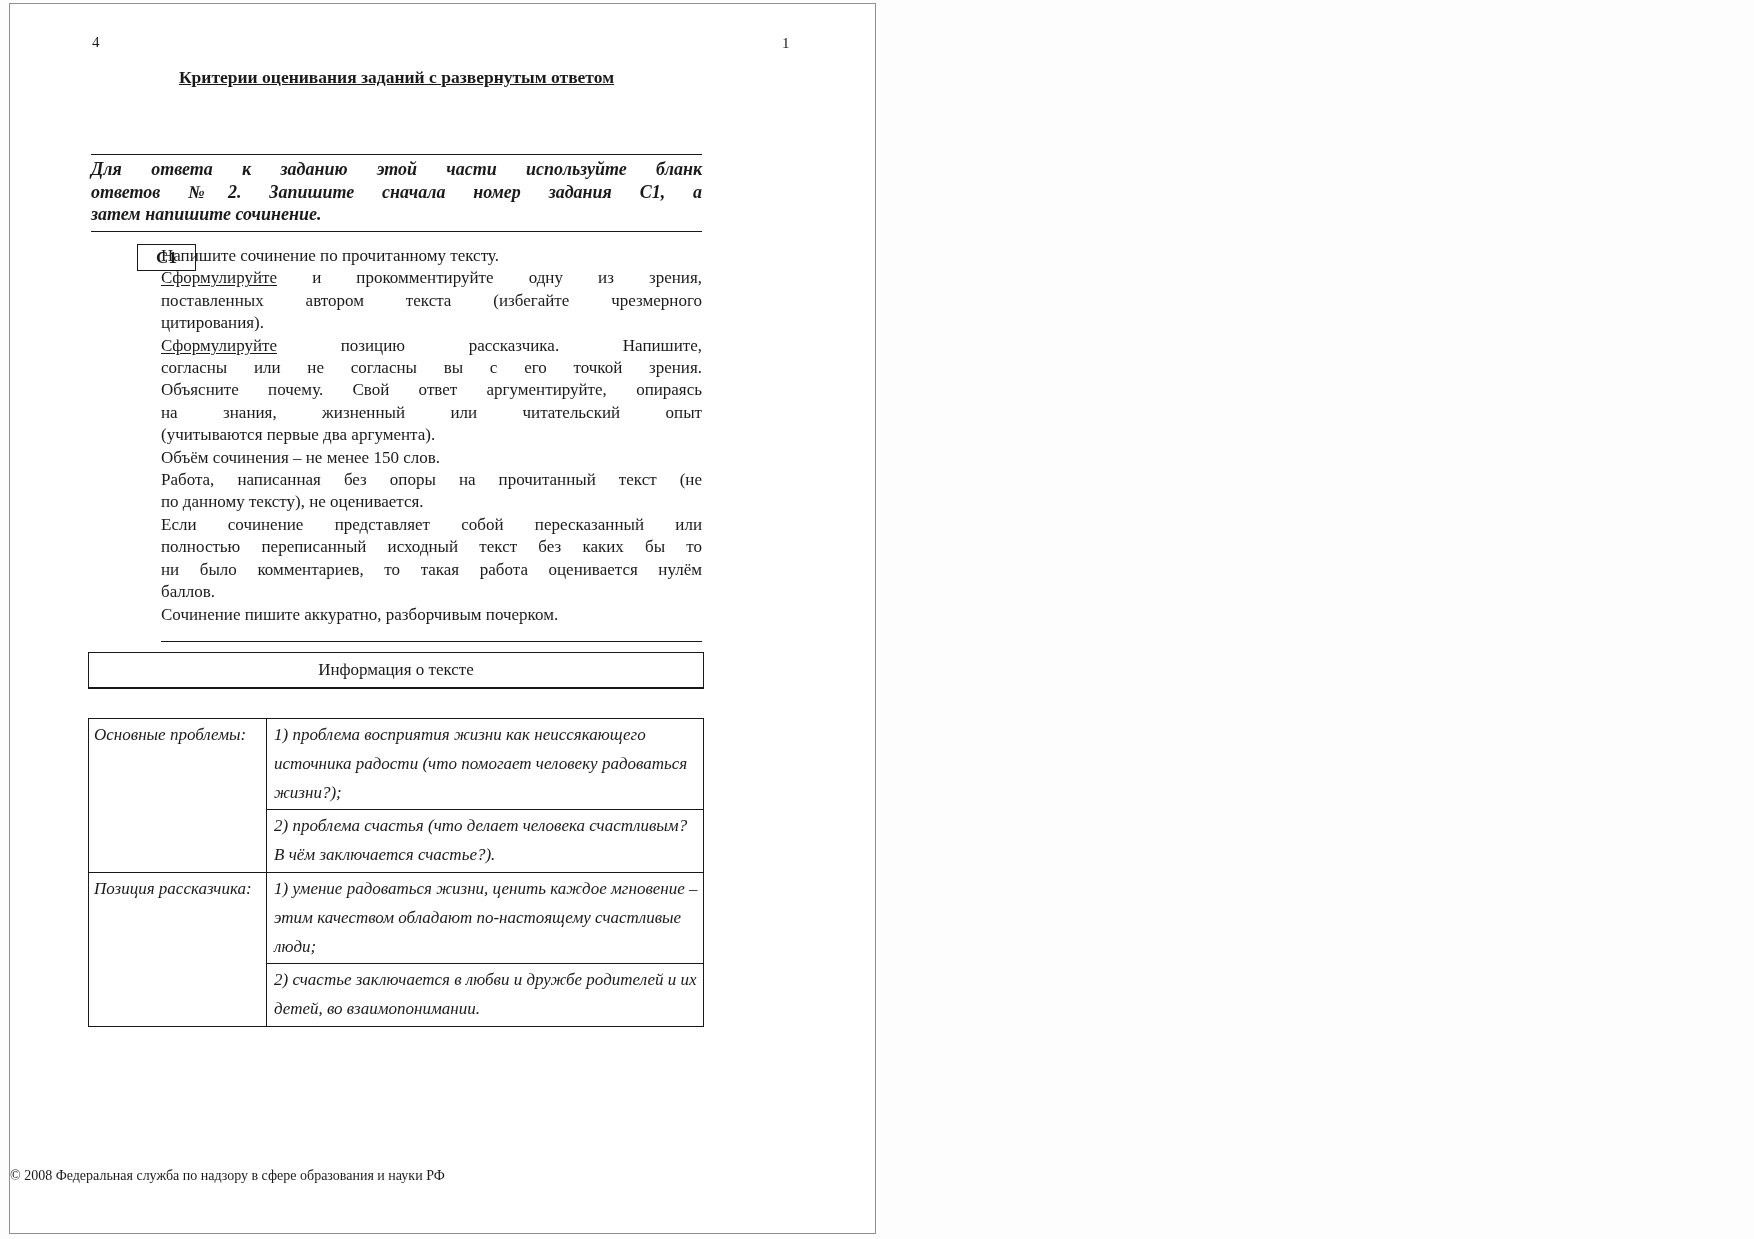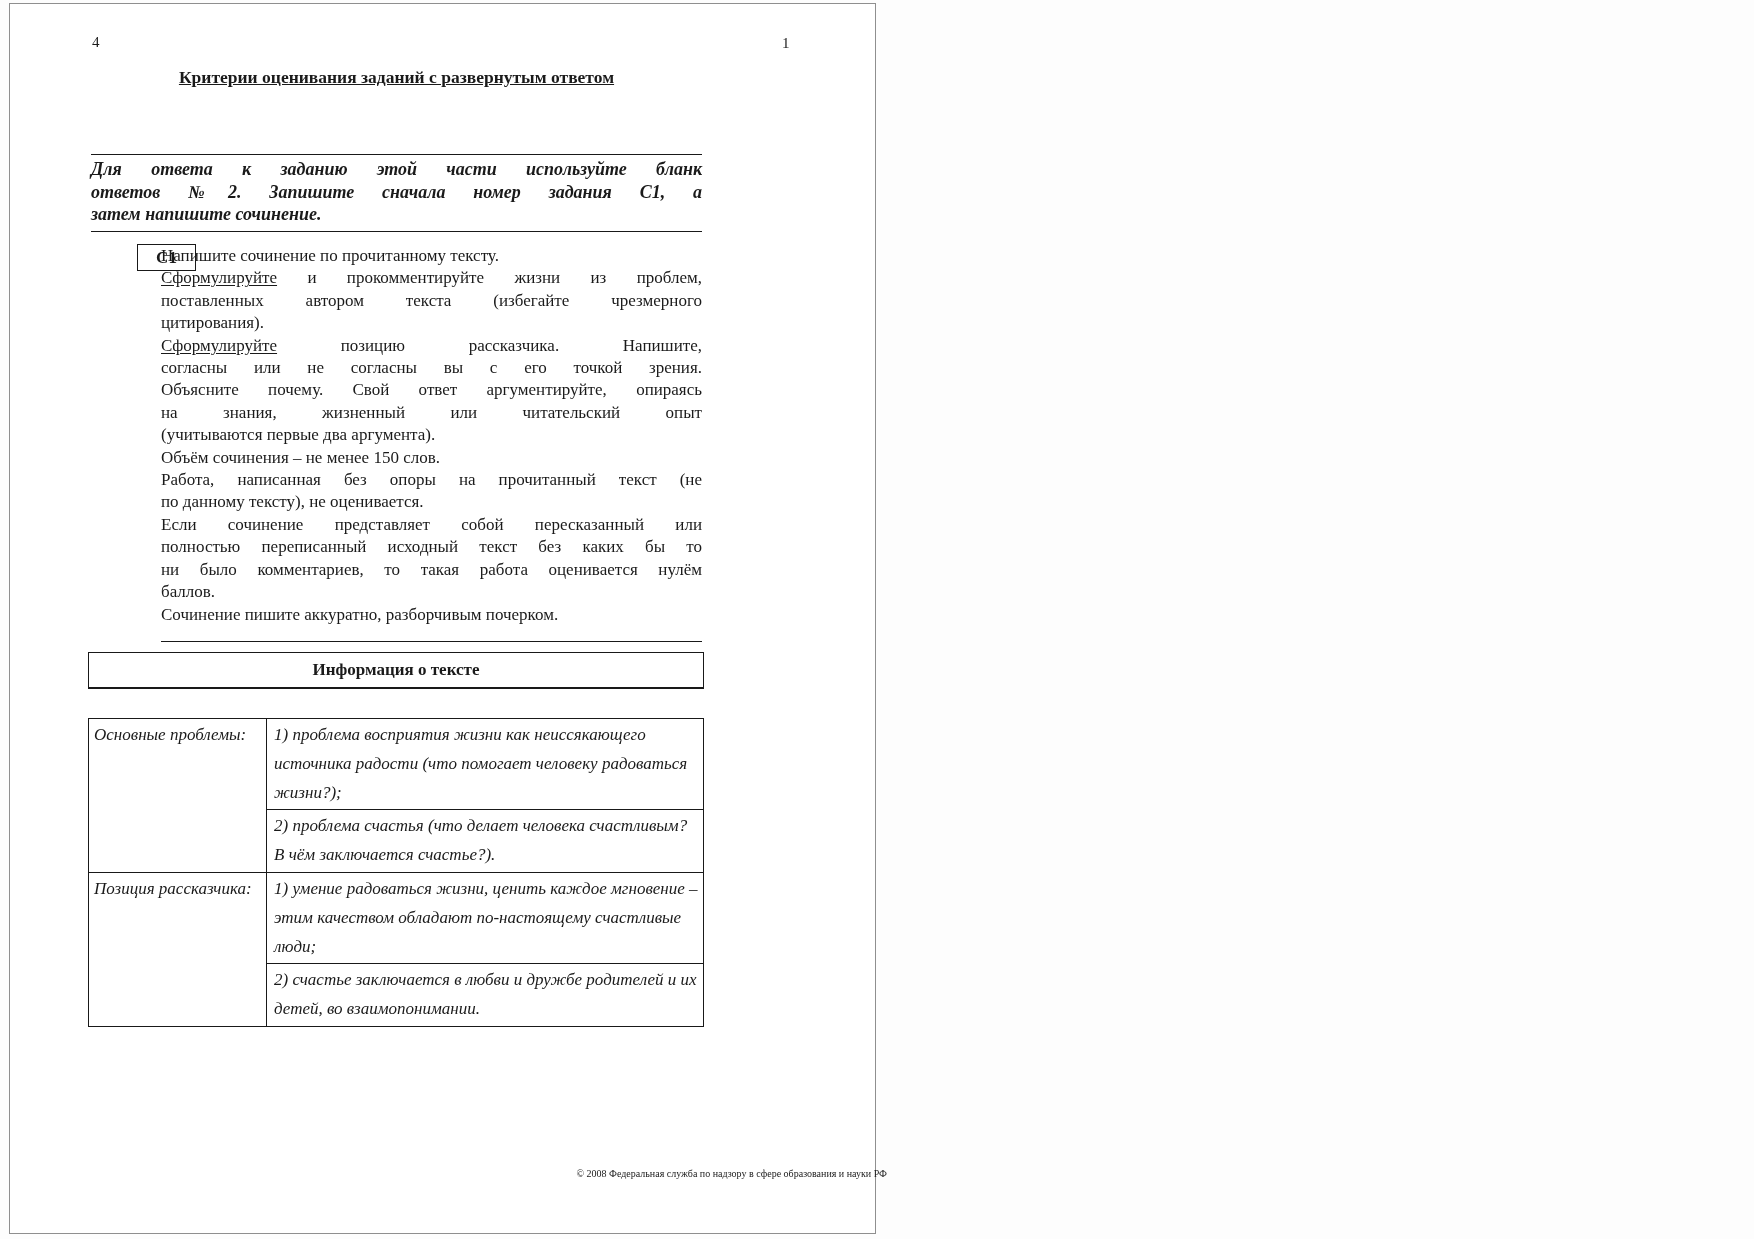--- a/index.html
+++ b/index.html
@@ -84,7 +84,7 @@
 
     <div class="task-text">
       <div class="tl"><span>Напишите сочинение по прочитанному тексту.</span></div>
-      <div class="tl j"><span class="u">Сформулируйте</span><span> и прокомментируйте жизни из проблем,</span></div>
+      <div class="tl j"><span class="u">Сформулируйте</span><span> и прокомментируйте одну из зрения,</span></div>
       <div class="tl j"><span>поставленных автором текста (избегайте чрезмерного</span></div>
       <div class="tl"><span>цитирования).</span></div>
       <div class="tl j"><span class="u">Сформулируйте</span><span> позицию рассказчика. Напишите,</span></div>

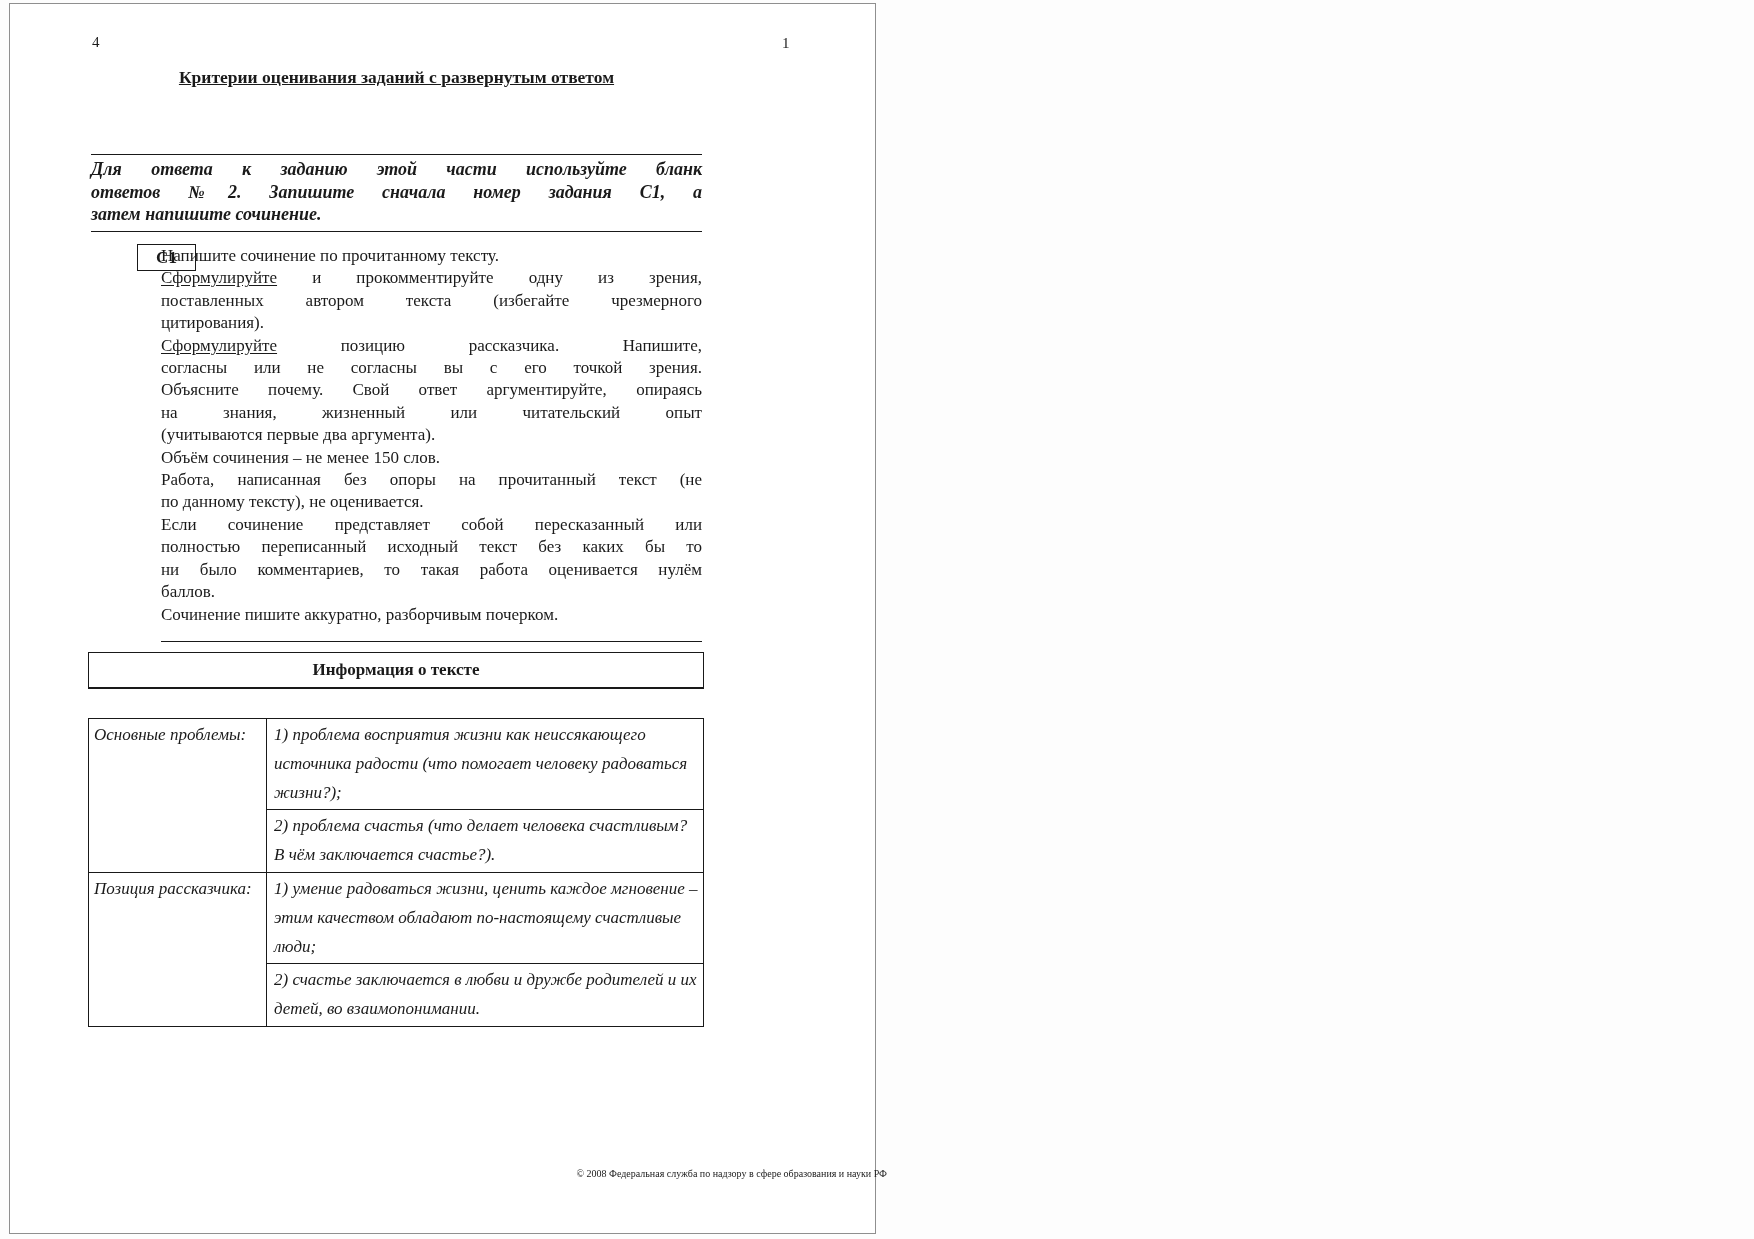--- a/index.html
+++ b/index.html
@@ -46,7 +46,6 @@
     box-sizing:border-box;border:1.5px solid #191919;border-bottom-width:2.5px;
     display:flex;align-items:center;justify-content:center;
     font-size:17px;
-    font-weight:bold;
   }
   table.main{
     position:absolute;left:78px;top:714px;width:616px;

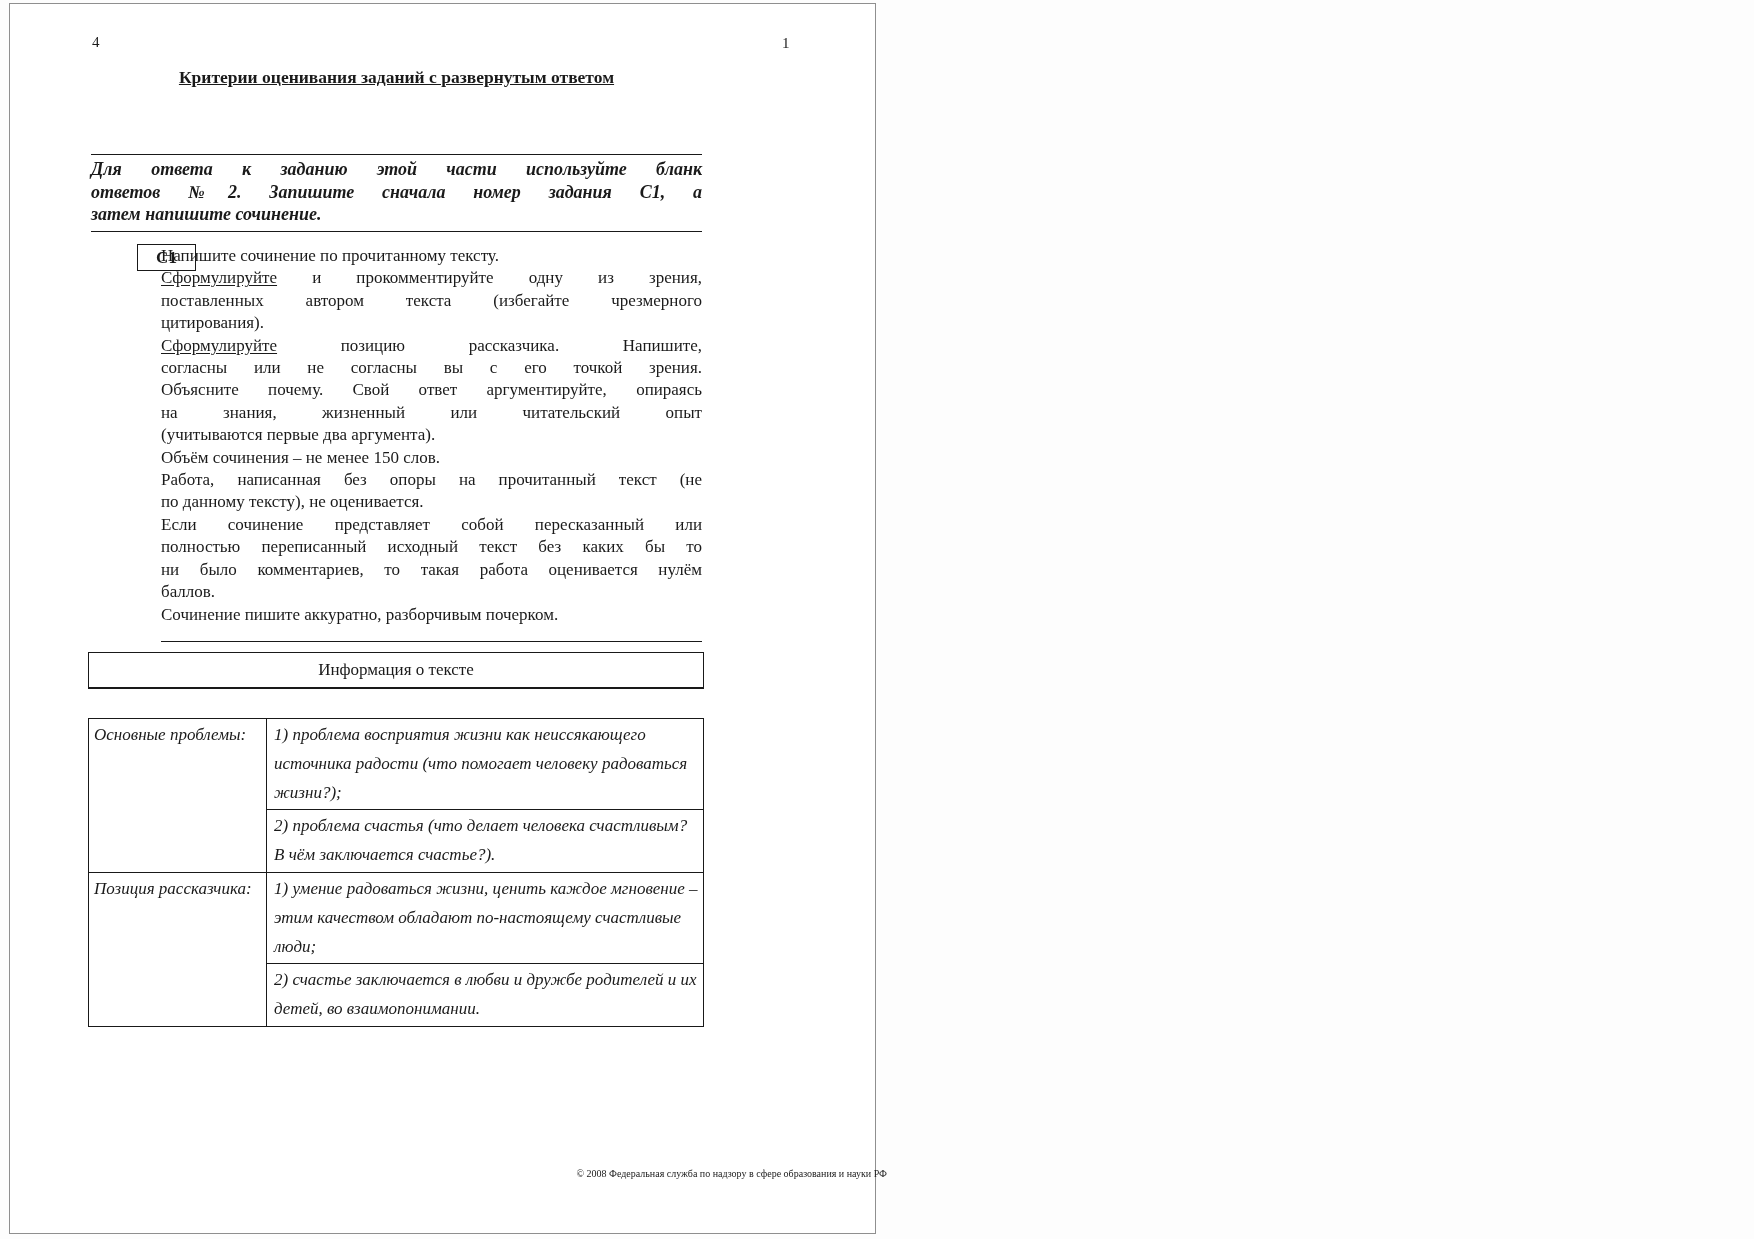--- a/index.html
+++ b/index.html
@@ -58,8 +58,8 @@
   td.lbl{width:168px;padding:2px 4px 2px 5px;}
   td.itm{padding:2px 4px 2px 7px;}
   .footer{
-    position:absolute;left:12px;top:1164px;width:100%;
-    text-align:right;font-size:10px;
+    position:absolute;left:0;top:1164px;width:100%;
+    text-align:left;font-size:14px;
   }
 </style>
 </head>

